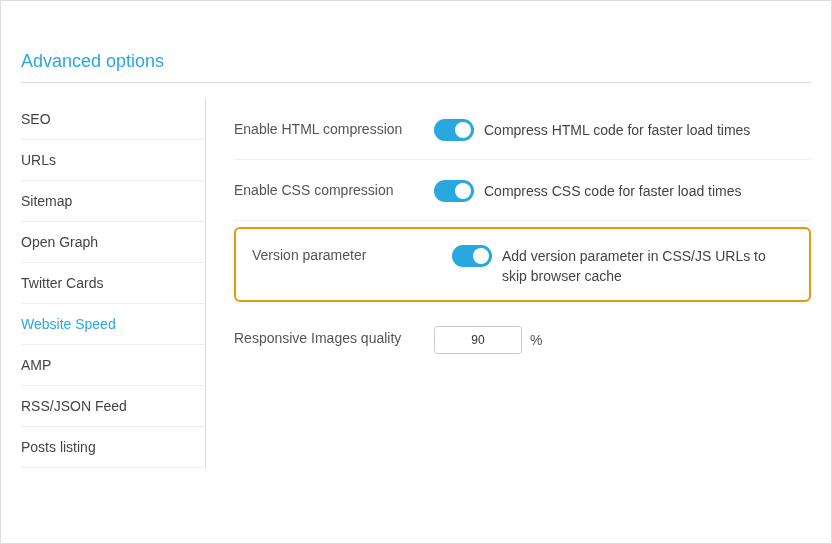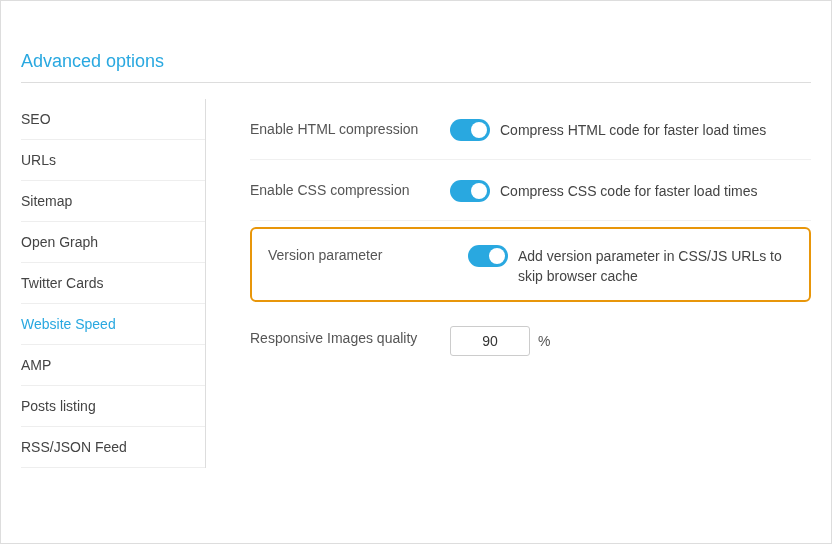--- a/index.html
+++ b/index.html
@@ -27,7 +27,7 @@
     }
     .main-layout {
       display: flex;
-      gap: 16px;
+      gap: 0;
     }
     
     .sidebar {

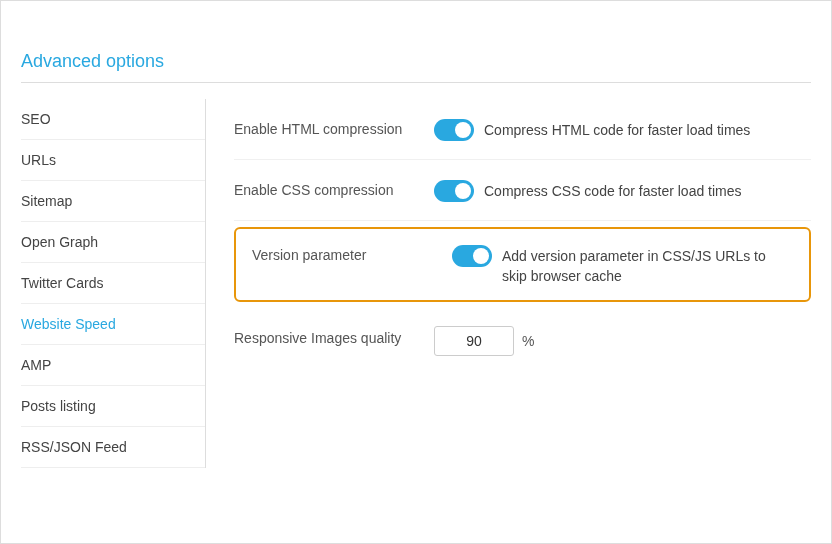--- a/index.html
+++ b/index.html
@@ -146,11 +146,11 @@
       gap: 8px;
     }
     .quality-input {
-      width: 80px;
+      width: 88px;
       padding: 6px 10px;
       border: 1px solid #ccc;
       border-radius: 3px;
-      font-size: 14px;
+      font-size: 12px;
       text-align: center;
       color: #333;
     }

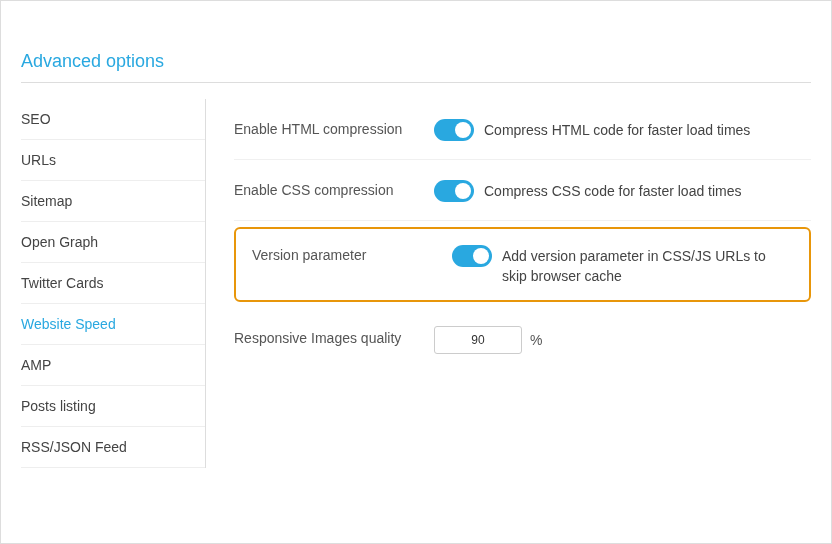--- a/index.html
+++ b/index.html
@@ -190,10 +190,10 @@
         <span>AMP</span>
       </div>
       <div class="sidebar-item">
+        <span>RSS/JSON Feed</span>
+      </div>
+      <div class="sidebar-item">
         <span>Posts listing</span>
-      </div>
-      <div class="sidebar-item">
-        <span>RSS/JSON Feed</span>
       </div>
     </div>
 

